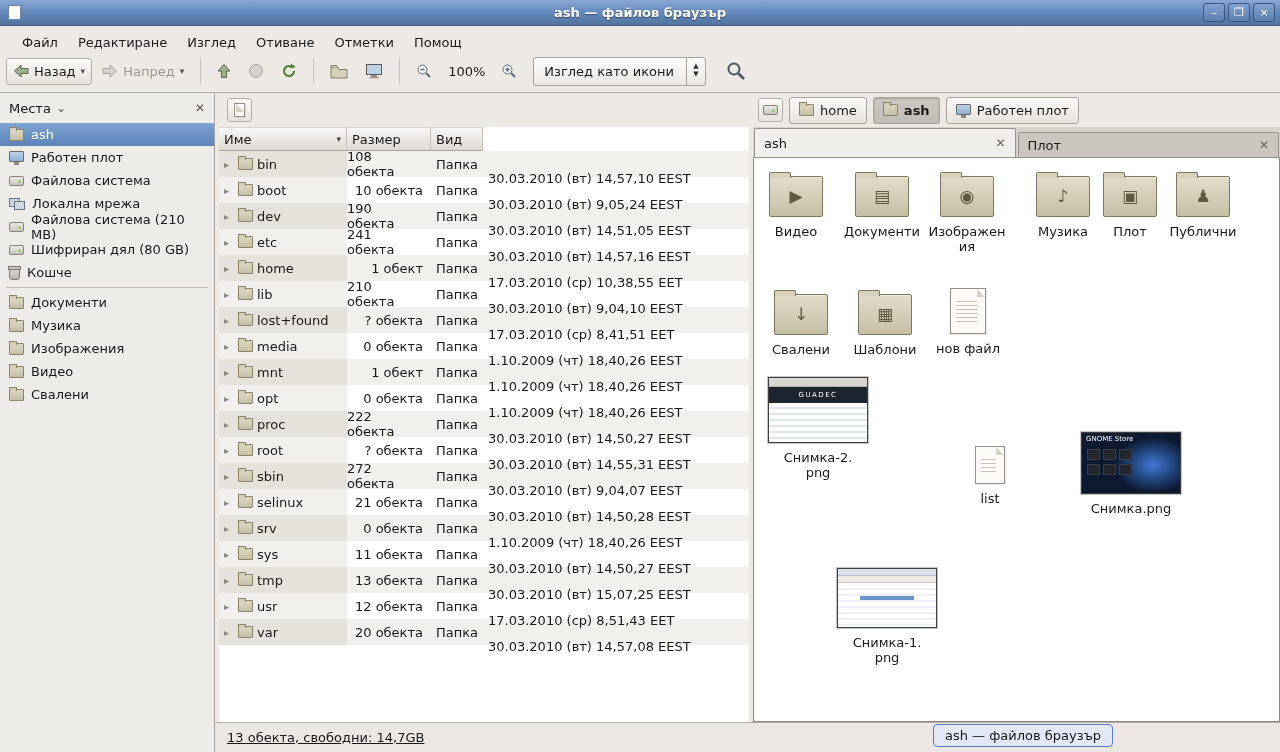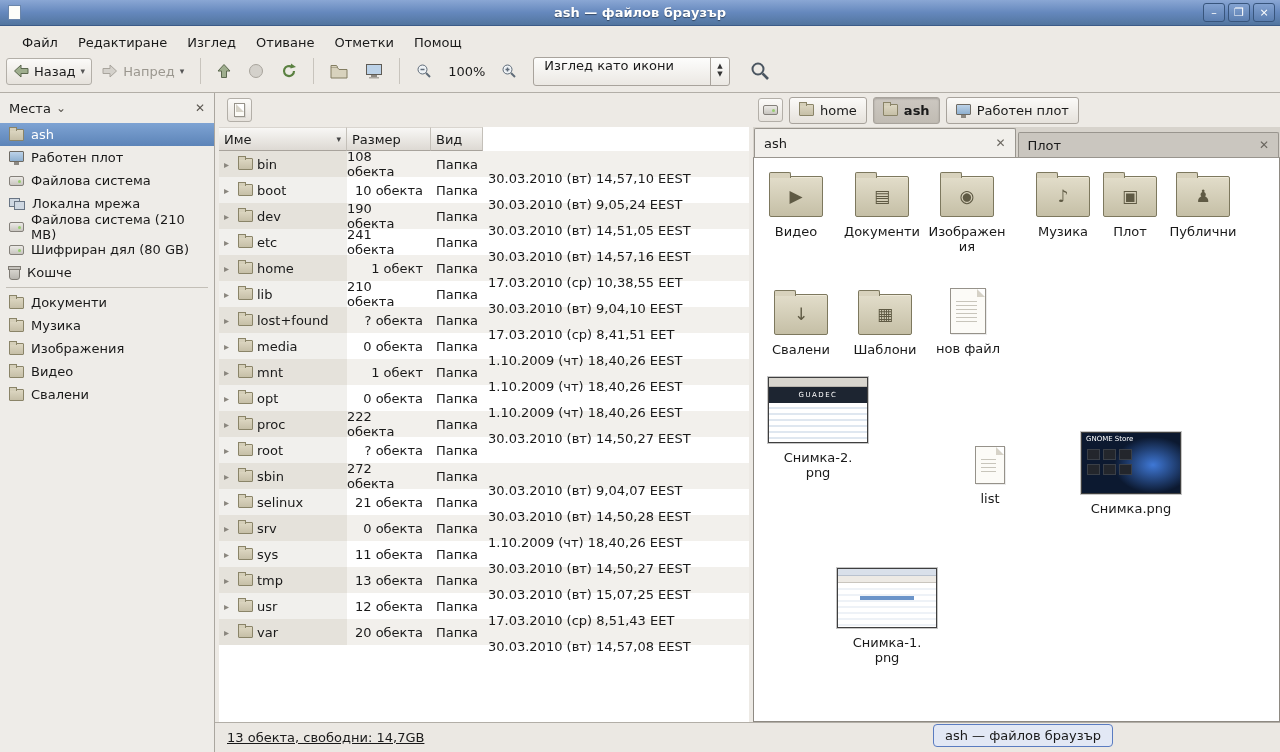--- a/index.html
+++ b/index.html
@@ -29,8 +29,8 @@
   .dim { color:#9b978f; }
   .arrow-sm { font-size:9px; color:#555; }
   .tsep { width:1px; height:26px; background:#c8c4bd; margin:0 6px; }
-  .combo { display:flex; height:29px; border:1px solid #a8a39c; border-radius:3px;
-    background:linear-gradient(#fdfdfc,#ebe8e3); margin-left:6px;gap:24px; }
+  .combo { display:flex; align-items:center; height:29px; border:1px solid #a8a39c; border-radius:3px;
+    background:linear-gradient(#fdfdfc,#ebe8e3); margin-left:6px; }
   .combo .txt { padding:0 12px 0 10px; }
   .combo .spin { border-left:1px solid #a8a39c; height:100%; width:19px; display:flex; flex-direction:column;
     align-items:center; justify-content:center; font-size:7px; color:#333; line-height:1.1; }

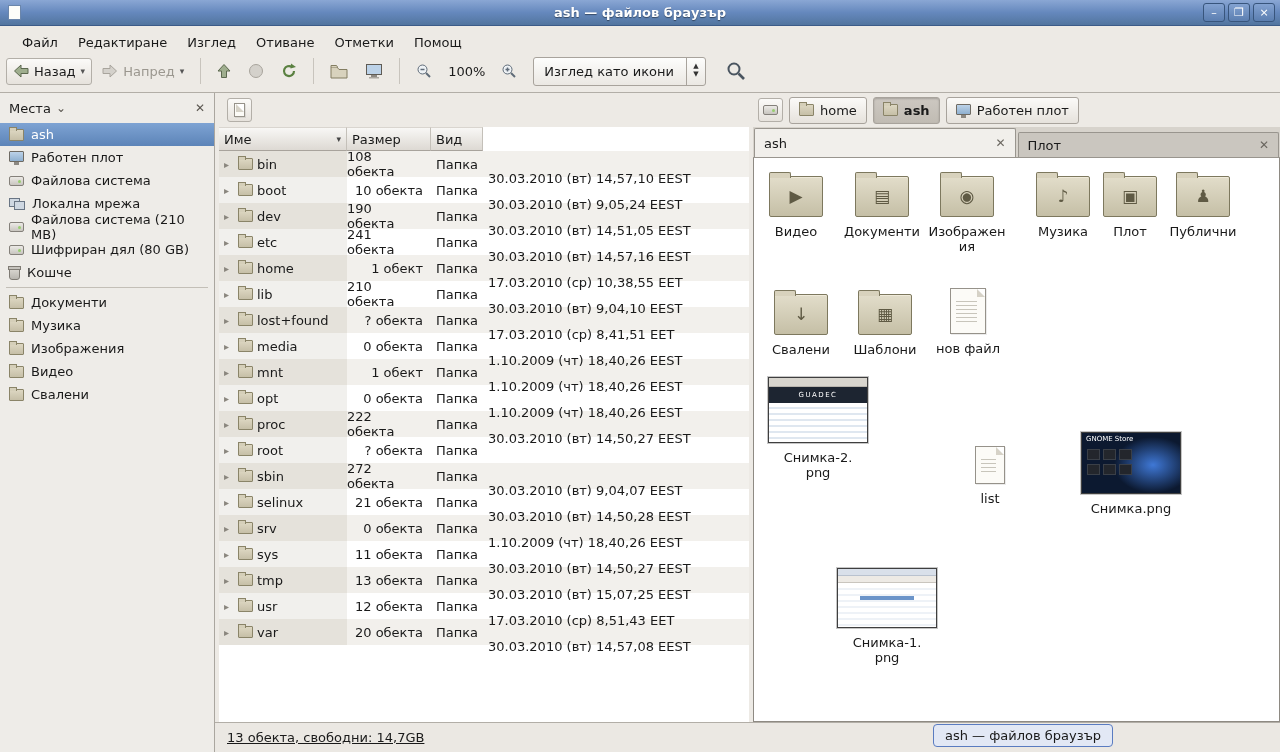--- a/index.html
+++ b/index.html
@@ -435,6 +435,7 @@
           </div>
           <div class="c-size">? обекта</div>
           <div class="c-type">Папка</div>
+          <div class="c-date">30.03.2010 (вт) 14,55,31 EEST</div>
         </div>
         <div class="frow alt">
           <div class="c-name">

